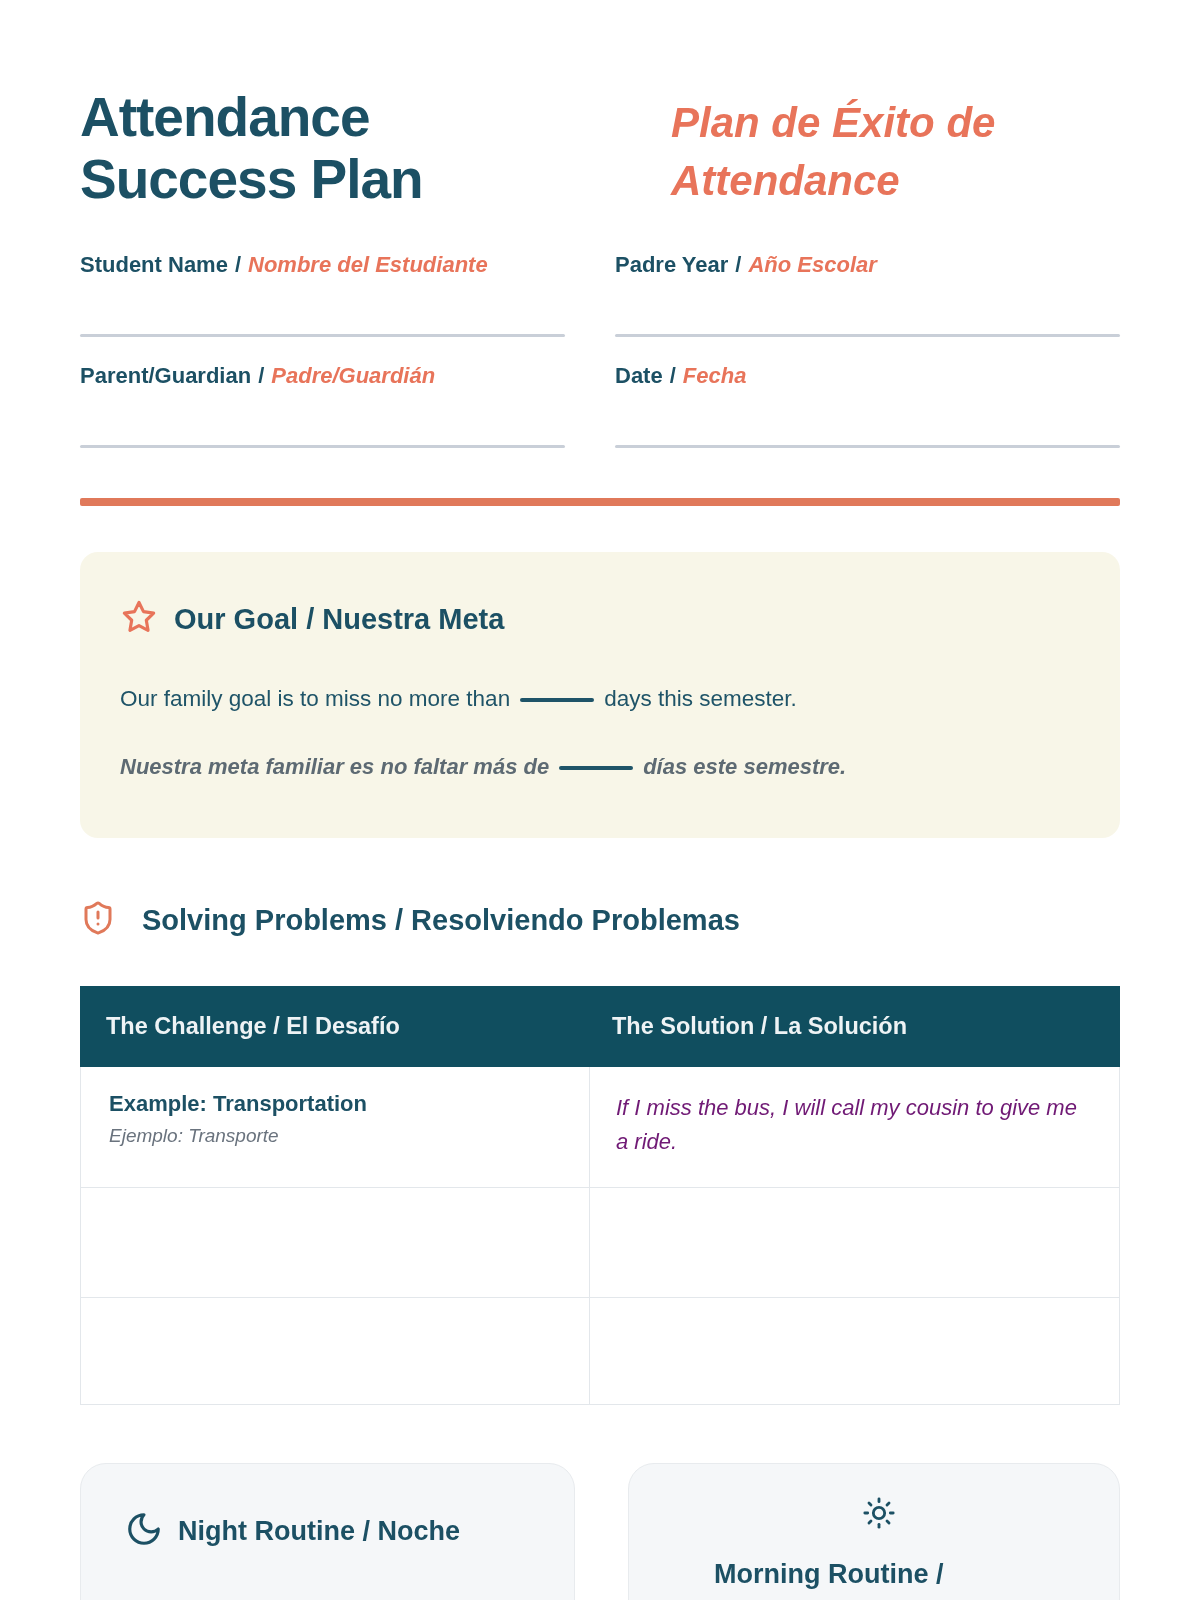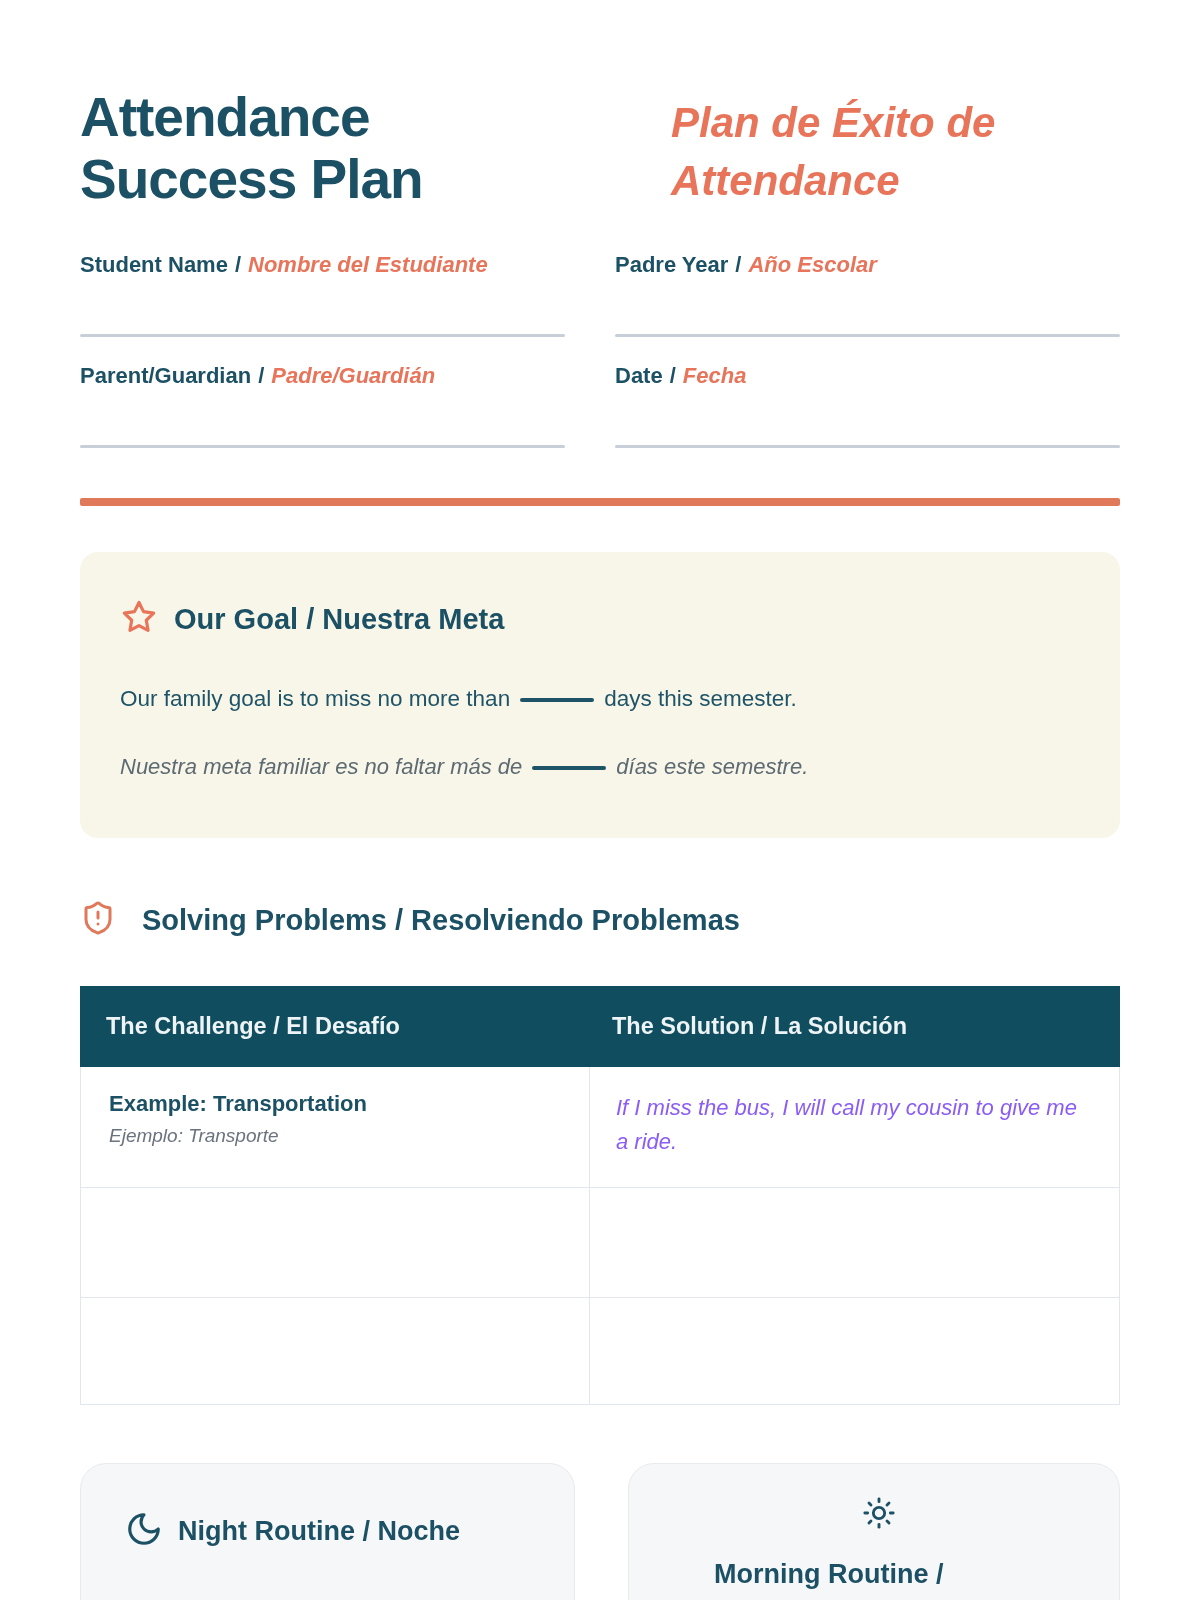--- a/index.html
+++ b/index.html
@@ -29,7 +29,7 @@
   .goal-head { display:flex; align-items:center; gap:16px; }
   .goal-head h2 { font-size:29px; font-weight:700; color:#1c5064; }
   .goal-line-en { margin-top:46px; font-size:22.5px; color:#1f5468; }
-  .goal-line-es { margin-top:42px; font-size:22px; font-style:italic; color:#5d6a73; }
+  .goal-line-es { margin-top:42px; font-size:22px; font-style:italic; color:#5d6a73;font-weight:bold; }
   .blank { display:inline-block; width:74px; height:4px; background:#1f5468;
     vertical-align:middle; margin:0 10px; border-radius:2px; }
 

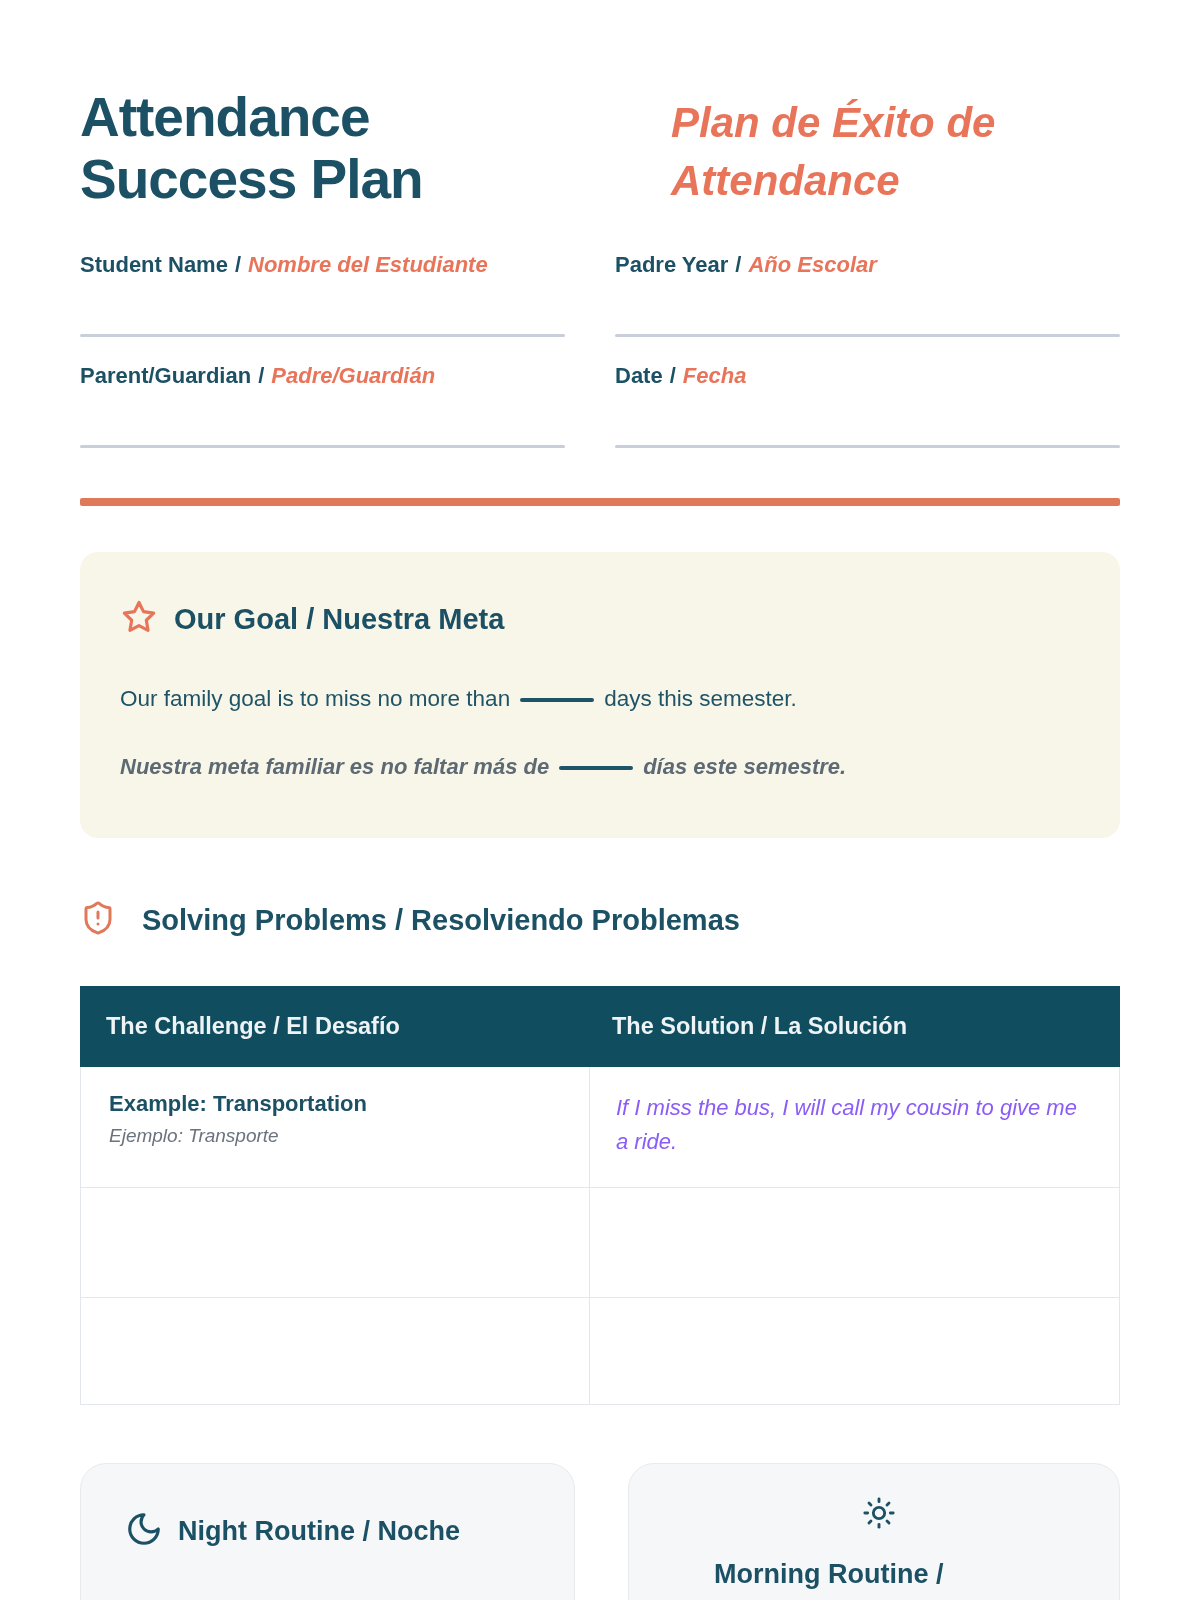--- a/index.html
+++ b/index.html
@@ -51,7 +51,7 @@
   .row-3 { min-height:106px; }
   .challenge-en { font-size:22px; font-weight:700; color:#1c5064; }
   .challenge-es { margin-top:8px; font-size:19px; font-style:italic; color:#6a737e; }
-  .solution-text { font-size:22px; font-style:italic; color:#8b5cf6; line-height:1.55; max-width:470px; }
+  .solution-text { font-size:22px; font-style:italic; color:#701a75; line-height:1.55; max-width:470px; }
 
   
   .routines { margin-top:58px; display:grid; grid-template-columns:495px 492px; column-gap:53px; }

